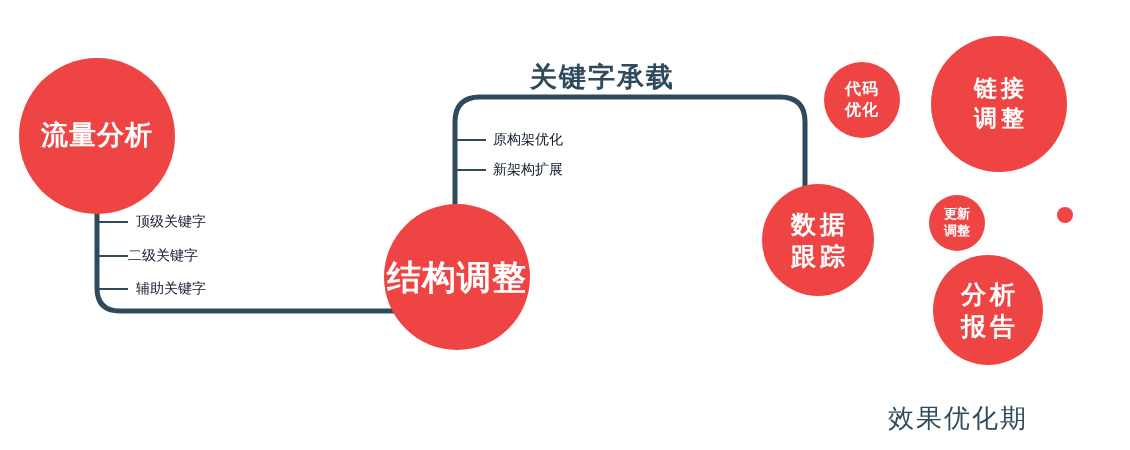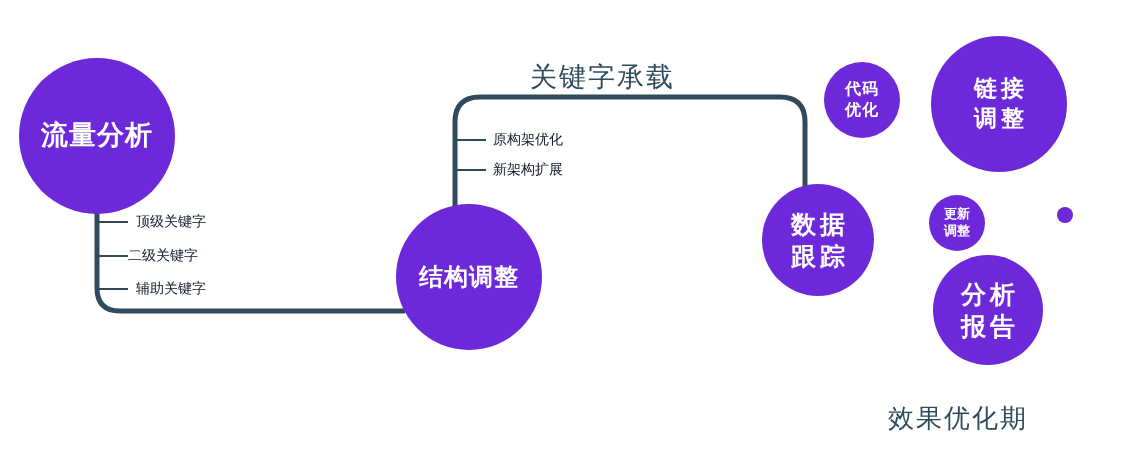--- a/index.html
+++ b/index.html
@@ -48,7 +48,7 @@
     white-space: nowrap;
   }
   .lbl-user-base { left: 155px; top: 325px; font-size: 27px; font-weight: 700; letter-spacing: 3px; }
-  .lbl-keyword   { left: 530px; top: 59px;  font-size: 27px; font-weight: 400; letter-spacing: 2px; }
+  .lbl-keyword   { left: 530px; top: 59px;  font-size: 27px; font-weight: 700; letter-spacing: 2px; }
   .lbl-caption   { left: 888px; top: 401px; font-size: 26px; font-weight: 500; letter-spacing: 2px; }
 
   .branch-label {

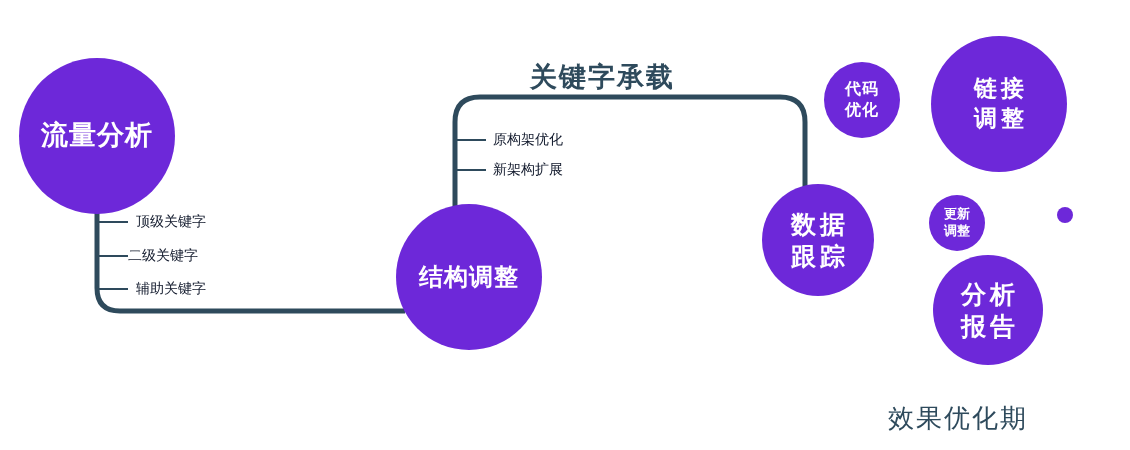--- a/index.html
+++ b/index.html
@@ -23,7 +23,7 @@
   .circle {
     position: absolute;
     border-radius: 50%;
-    background: #6d28d9;
+    background: #ef4444;
     color: #ffffff;
     display: flex;
     flex-direction: column;

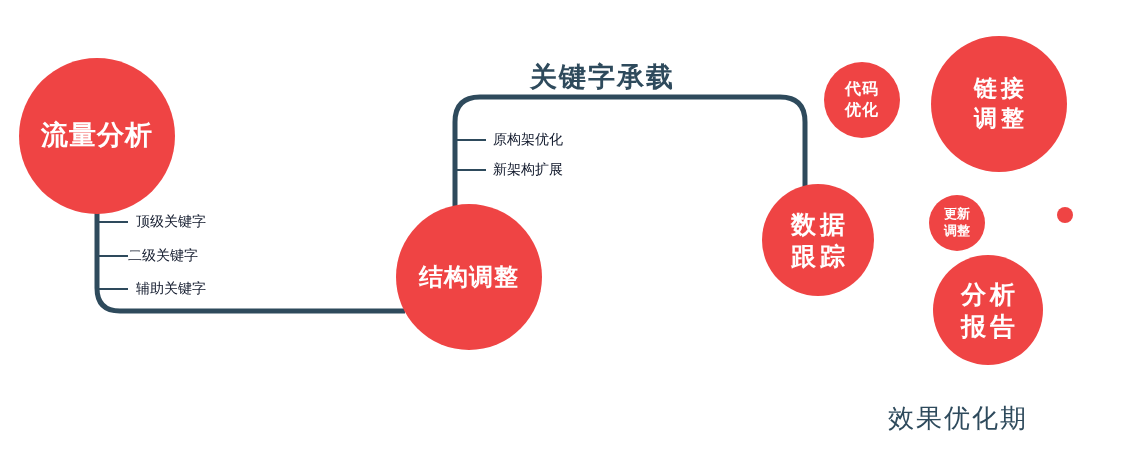--- a/index.html
+++ b/index.html
@@ -34,7 +34,7 @@
   .circle span { display: block; line-height: 1.3; }
 
   .c-traffic   { left: 19px;  top: 58px;  width: 156px; height: 156px; font-size: 27px; font-weight: 600; letter-spacing: 1px; }
-  .c-structure { left: 396px; top: 204px; width: 146px; height: 146px; font-size: 24px; font-weight: 600; letter-spacing: 1px; }
+  .c-structure { left: 384px; top: 204px; width: 146px; height: 146px; font-size: 34px; font-weight: 600; letter-spacing: 1px; }
   .c-tracking  { left: 762px; top: 184px; width: 112px; height: 112px; font-size: 25px; font-weight: 600; letter-spacing: 4px; text-indent: 4px; }
   .c-code      { left: 824px; top: 62px;  width: 76px;  height: 76px;  font-size: 16px; font-weight: 600; letter-spacing: 1px; }
   .c-link      { left: 931px; top: 36px;  width: 136px; height: 136px; font-size: 23px; font-weight: 600; letter-spacing: 4px; text-indent: 4px; }

